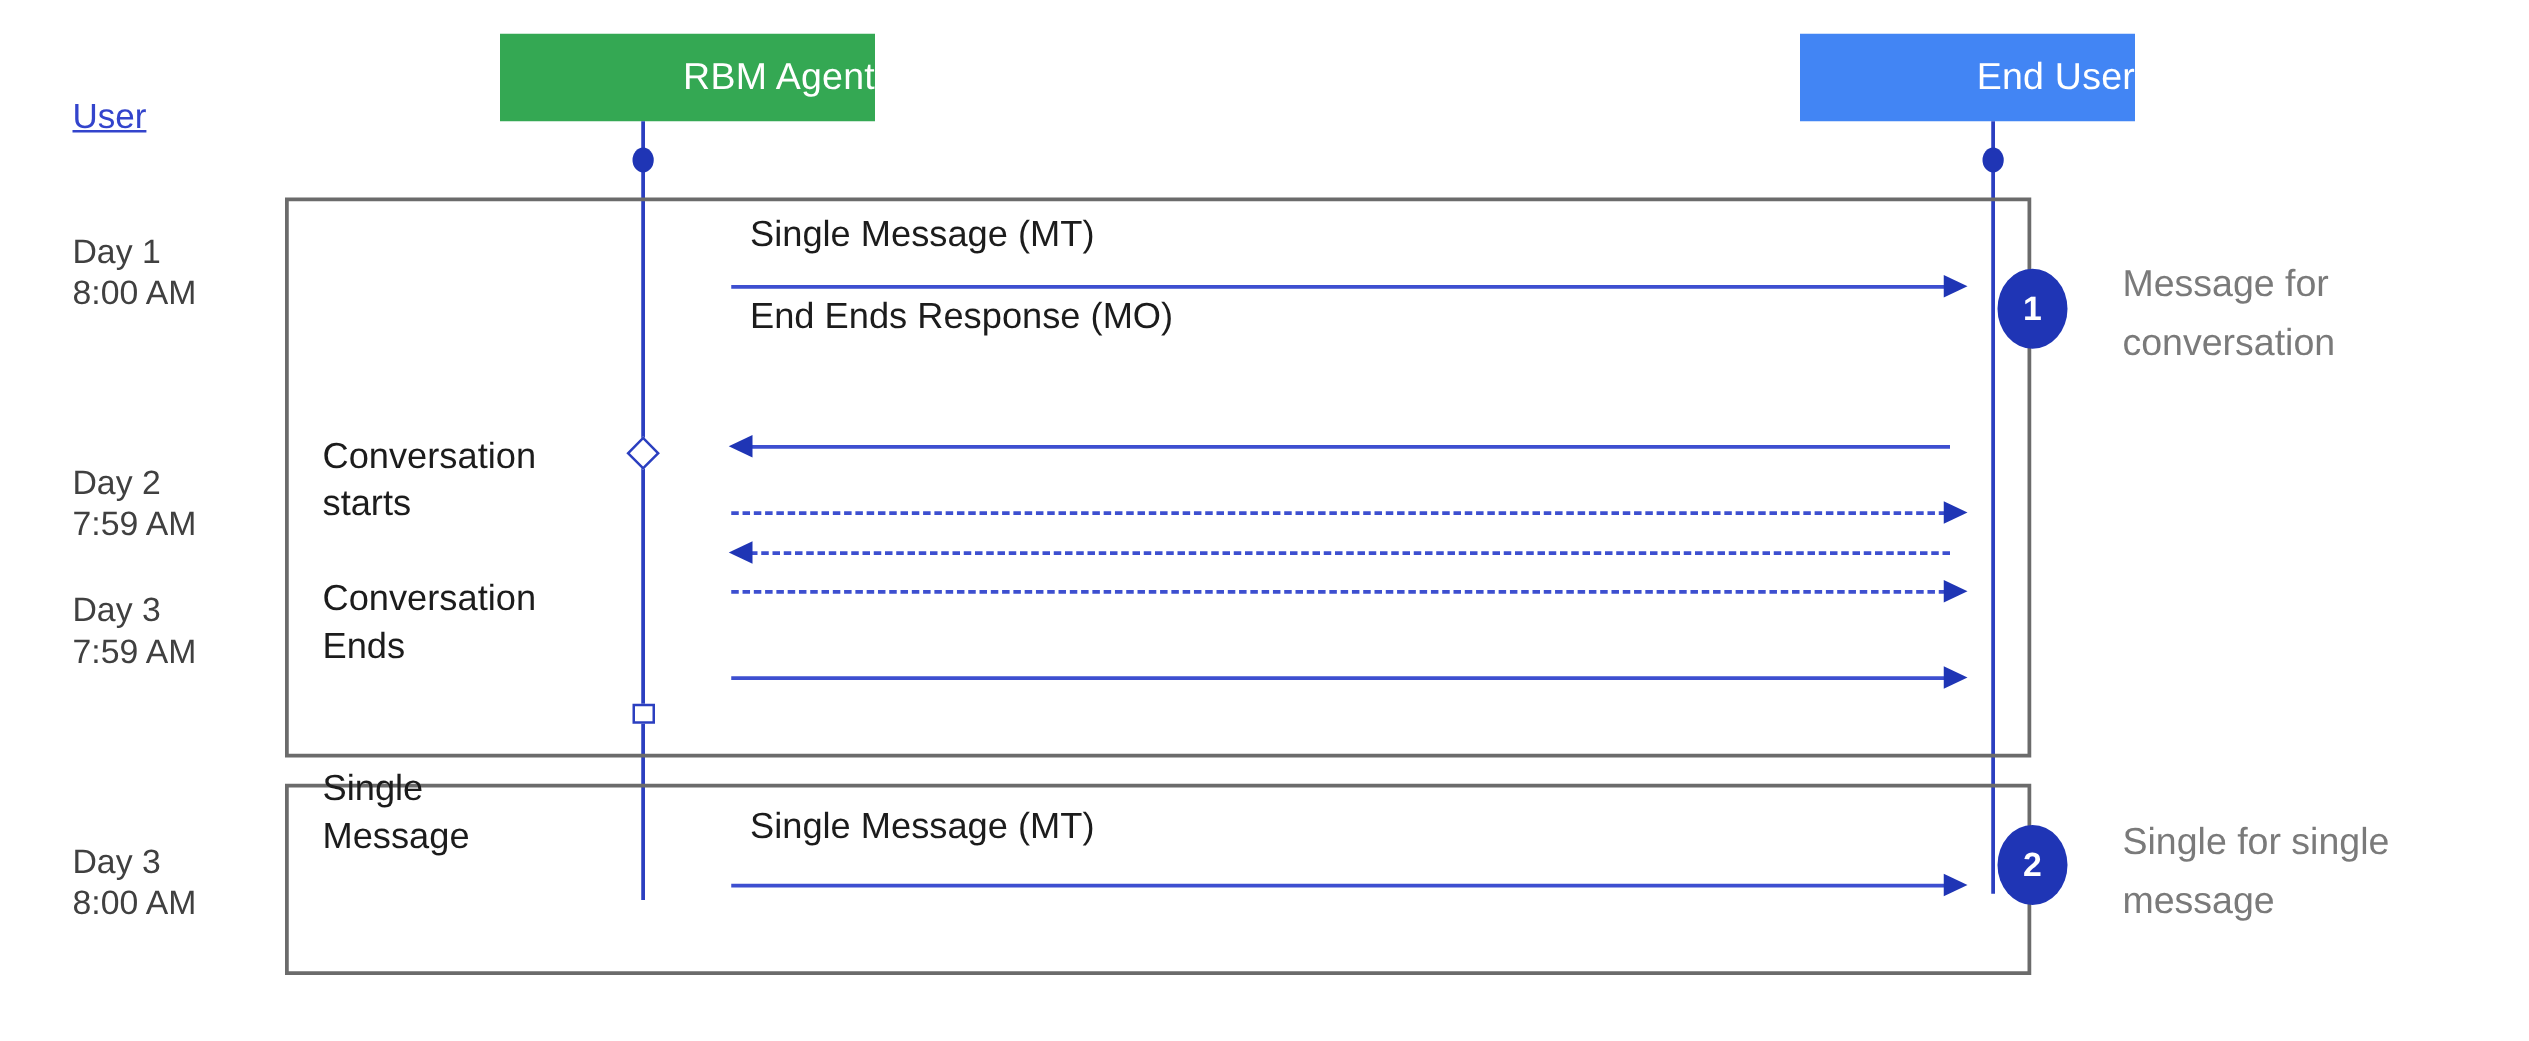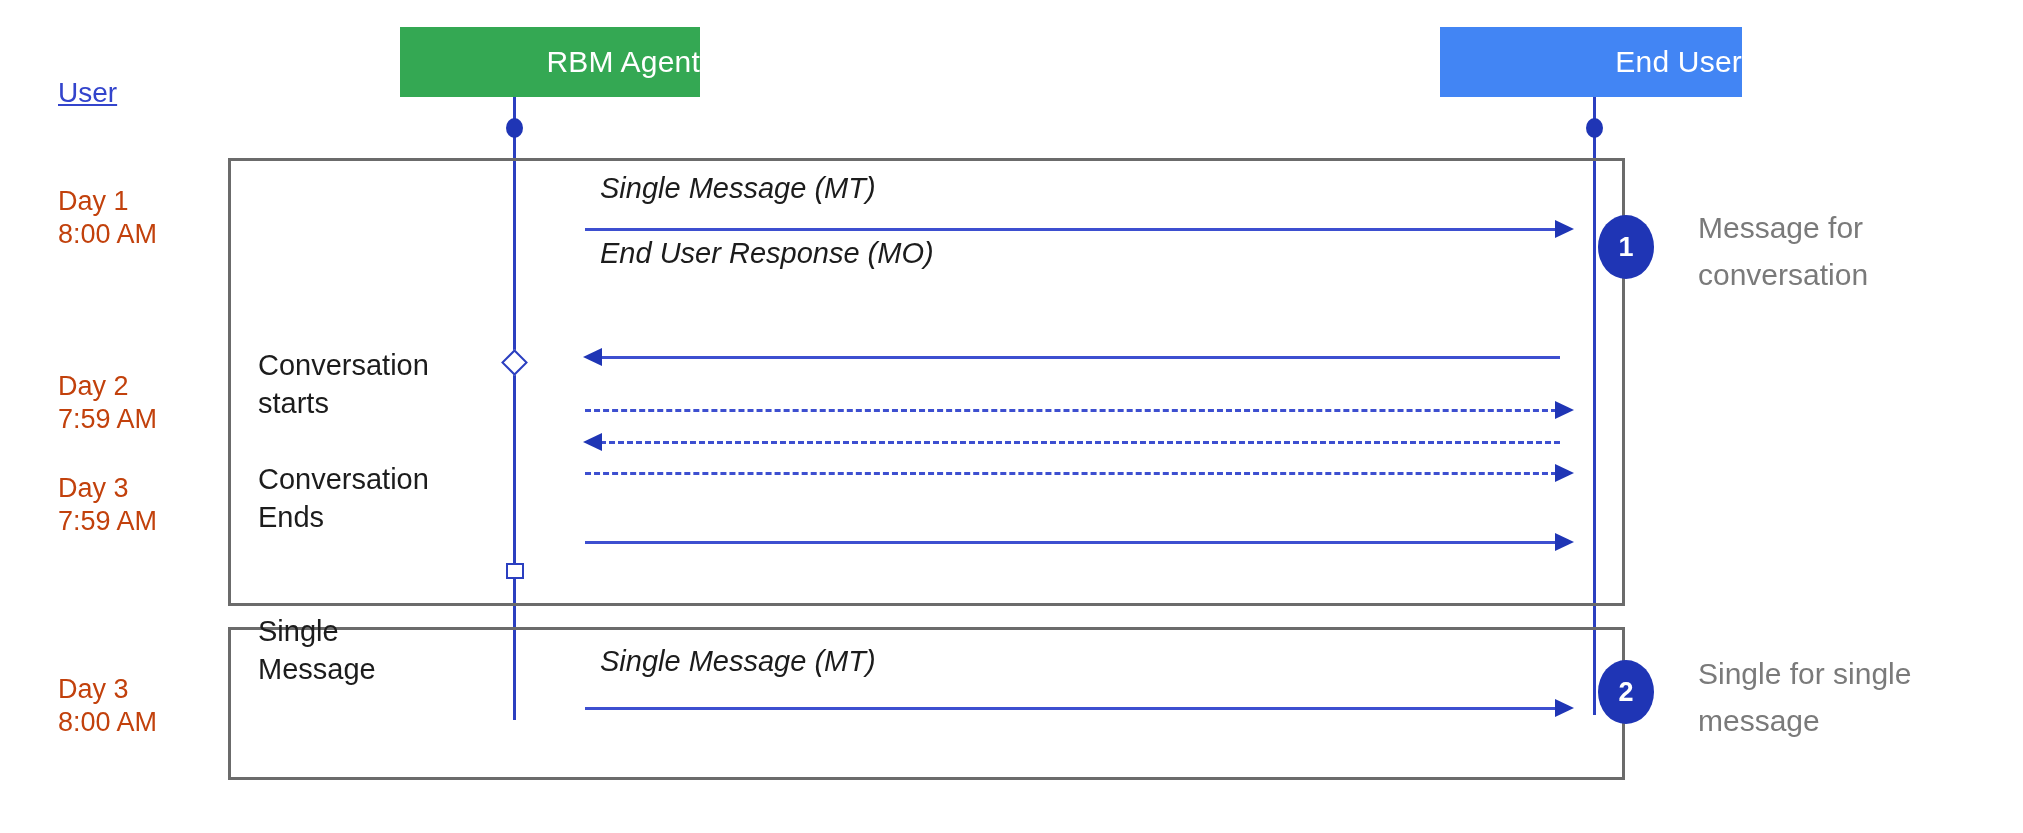--- a/index.html
+++ b/index.html
@@ -18,7 +18,7 @@
     color: #ffffff; font-size: 30px; letter-spacing: .2px;
   }
   #actor-agent { left: 400px; top: 27px; width: 300px; height: 70px; background: #34a853; }
-  #actor-user  { left: 1440px; top: 27px; width: 302px; height: 70px; background: #4285f4; }
+  #actor-user  { left: 1440px; top: 27px; width: 268px; height: 70px; background: #4285f4; }
 
   
   .lifeline { position: absolute; width: 3px; background: #2b3fc0; }

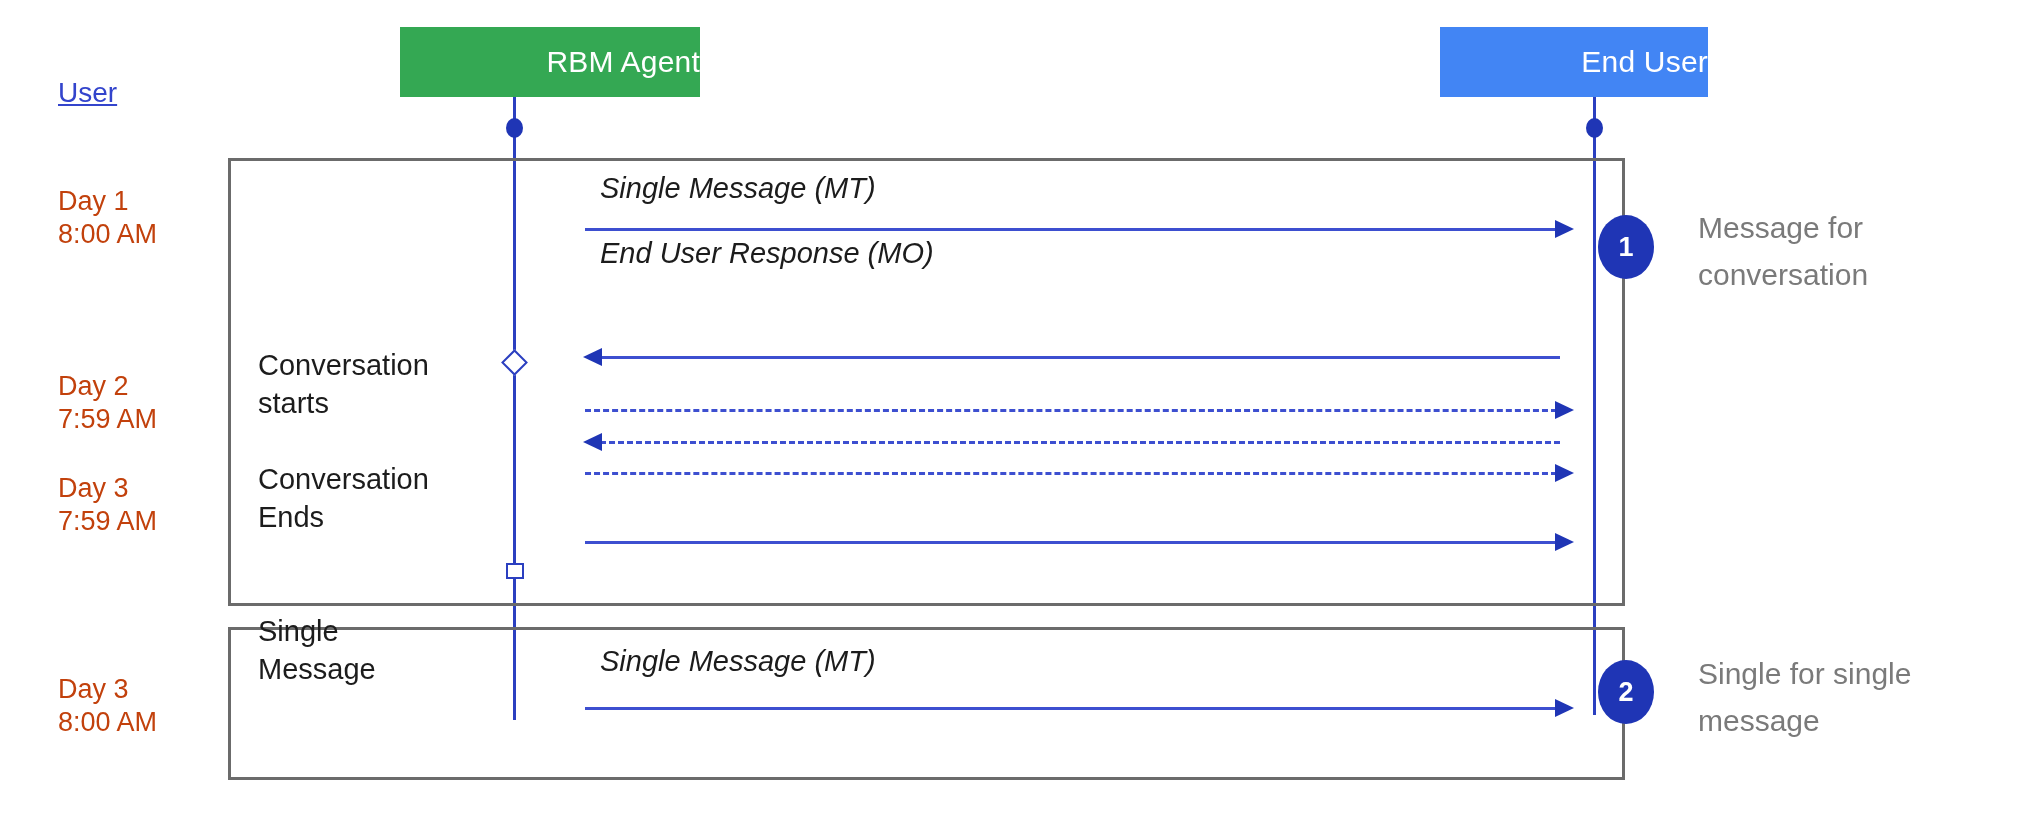--- a/index.html
+++ b/index.html
@@ -54,7 +54,7 @@
   
   .time-label {
     position: absolute; left: 58px;
-    color: #c2410c; font-size: 27px; line-height: 33px; white-space: pre-line;
+    color: #404040; font-size: 27px; line-height: 33px; white-space: pre-line;
   }
   #time-heading {
     position: absolute; left: 58px; top: 77px;

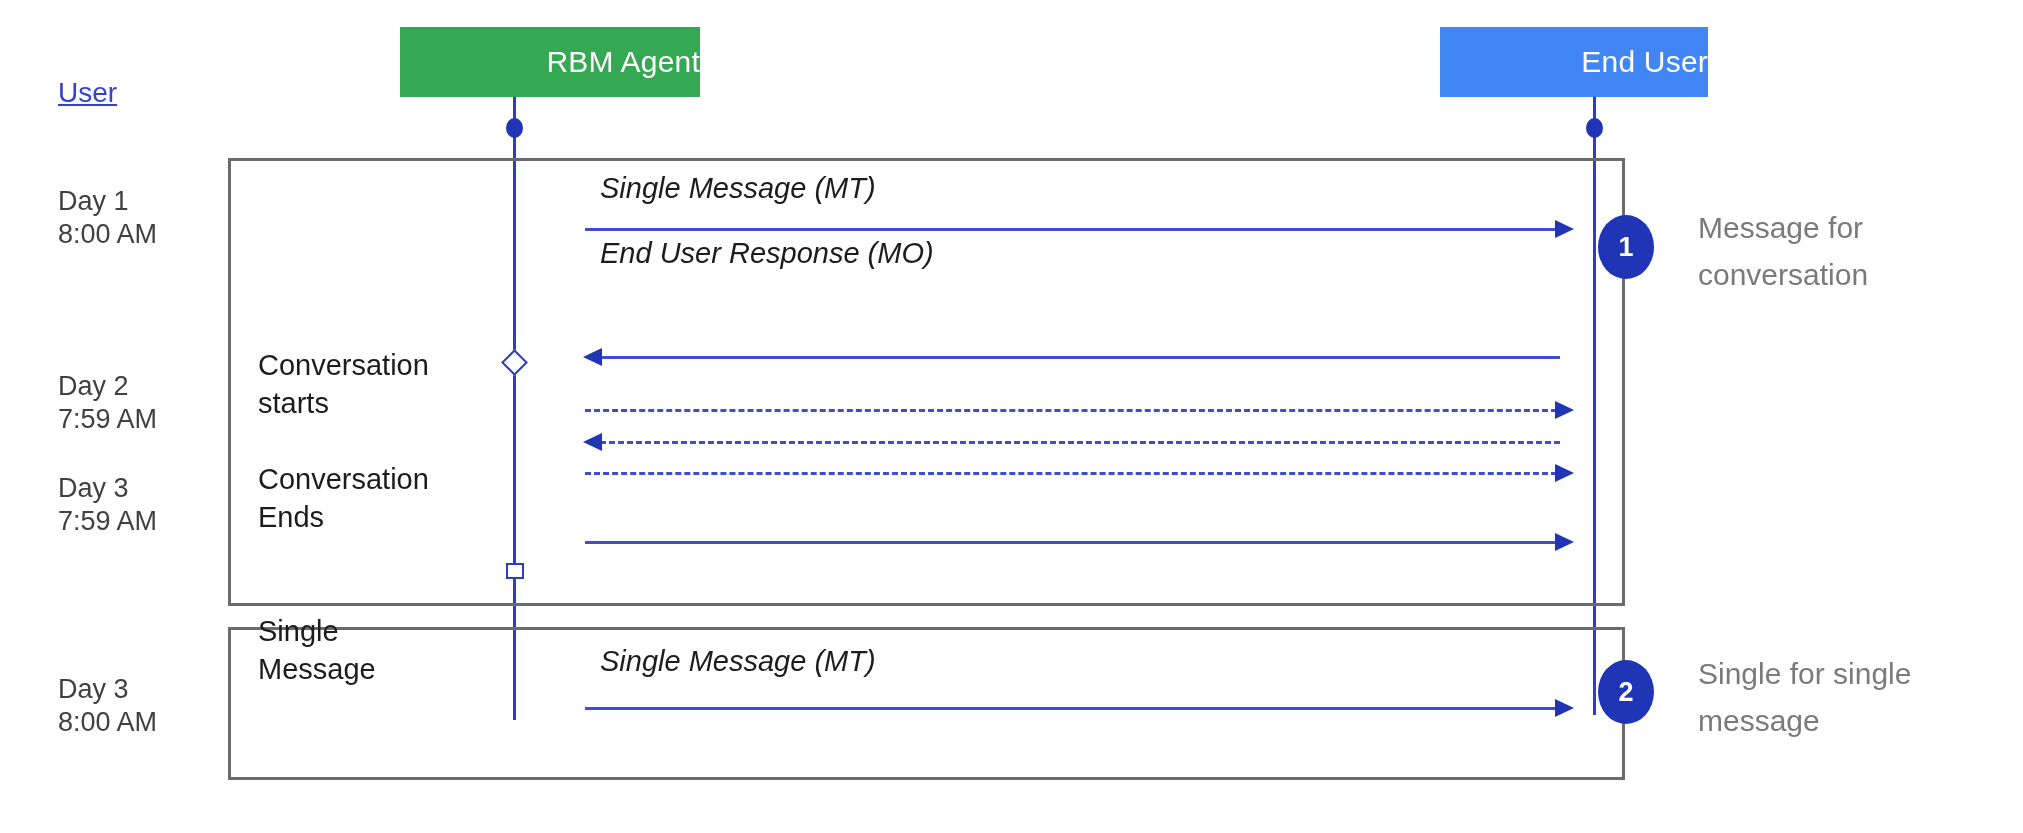--- a/index.html
+++ b/index.html
@@ -95,7 +95,7 @@
     border-right: 19px solid #1f35b5;
   }
   .msg-label {
-    position: absolute; color: #1c1c1c; font-size: 29px; white-space: nowrap; font-style: italic;
+    position: absolute; color: #1c1c1c; font-size: 29px; white-space: nowrap;
   }
 
   

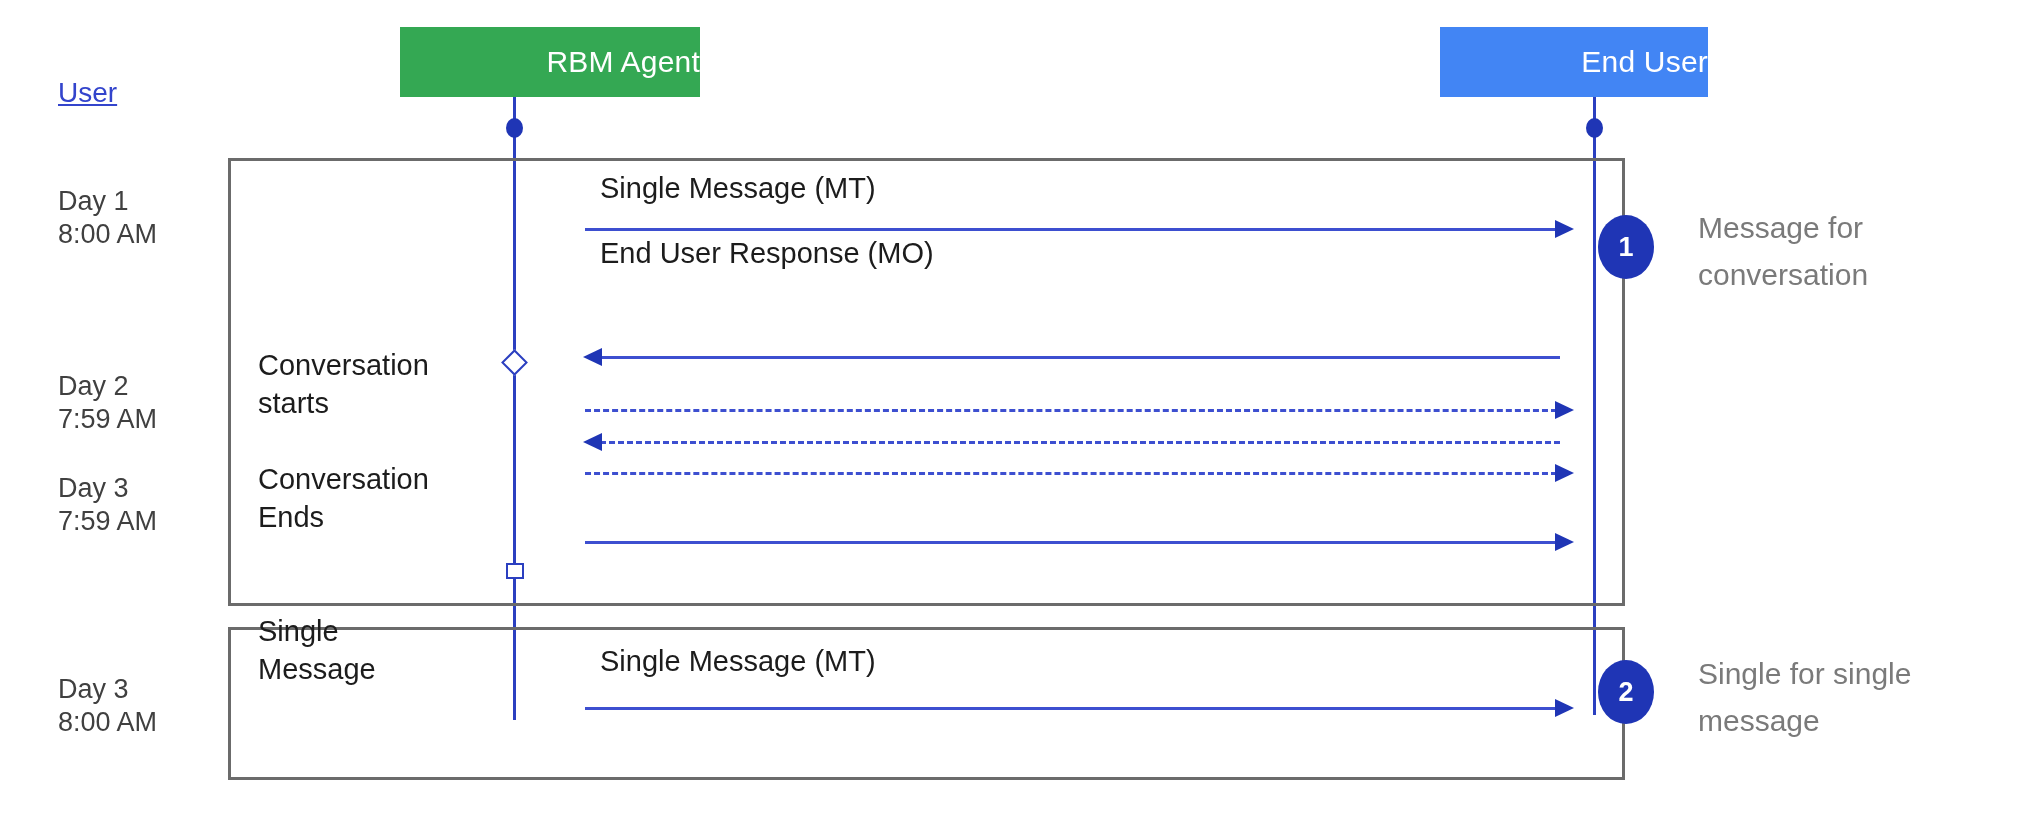--- a/index.html
+++ b/index.html
@@ -167,7 +167,7 @@
   <div class="arrow-line" style="left:585px; top:228px; width:972px;"></div>
   <div class="arrowhead right" style="left:1555px; top:220px;"></div>
 
-  <div class="msg-label" style="left:600px; top:237px;">End User Response (MO)</div>
+  <div class="msg-label" style="left:600px; top:237px;">End Ends Response (MO)</div>
   <div class="arrow-line" style="left:600px; top:356px; width:960px;"></div>
   <div class="arrowhead left" style="left:583px; top:348px;"></div>
 

